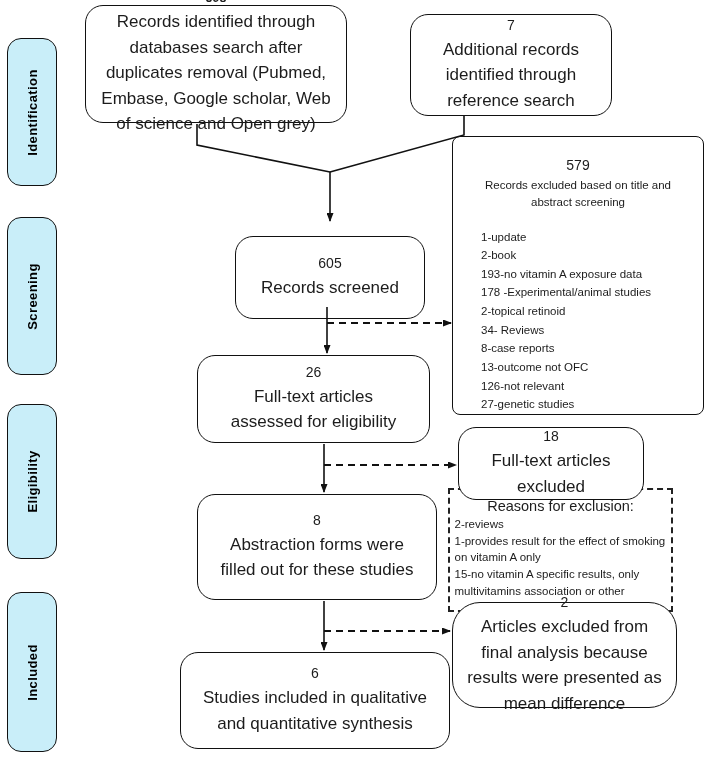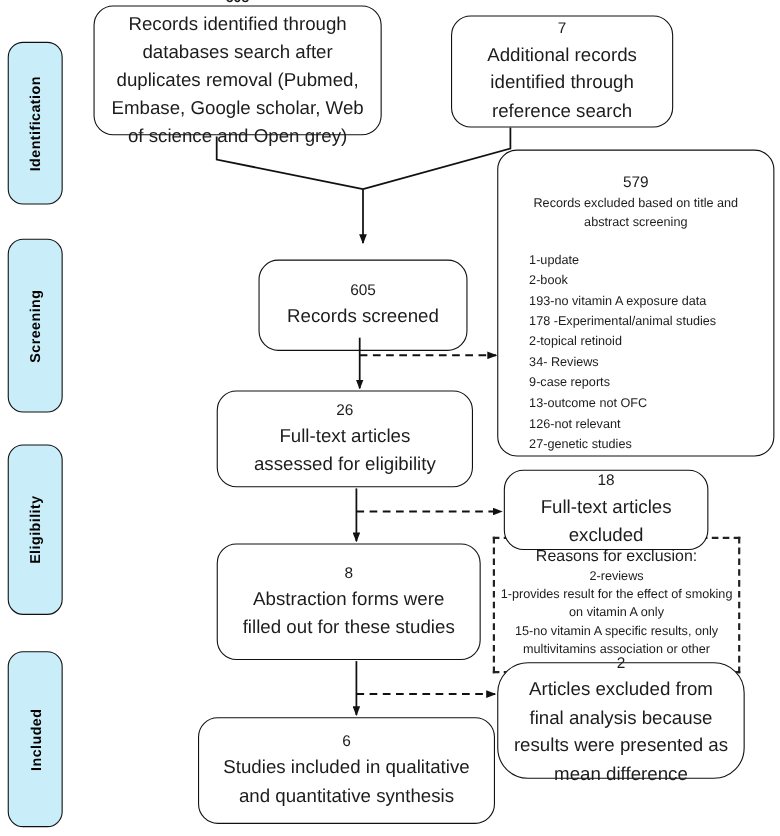--- a/index.html
+++ b/index.html
@@ -24,7 +24,7 @@
   .count{font-size:14px;margin-bottom:4px;}
   .count.bold{font-weight:bold;font-size:12.5px;}
   .btext{font-size:17px;line-height:1.5;}
-  .bigbox{border-radius:18px;justify-content:flex-start;padding-top:20px;z-index:1;}
+  .bigbox{border-radius:8px;justify-content:flex-start;padding-top:20px;z-index:1;}
   .bigbox .heading{font-size:11.5px;line-height:1.5;width:210px;margin-bottom:16px;}
   .bigbox .list{text-align:left;align-self:flex-start;padding-left:28px;
     font-size:11.5px;line-height:1.62;}

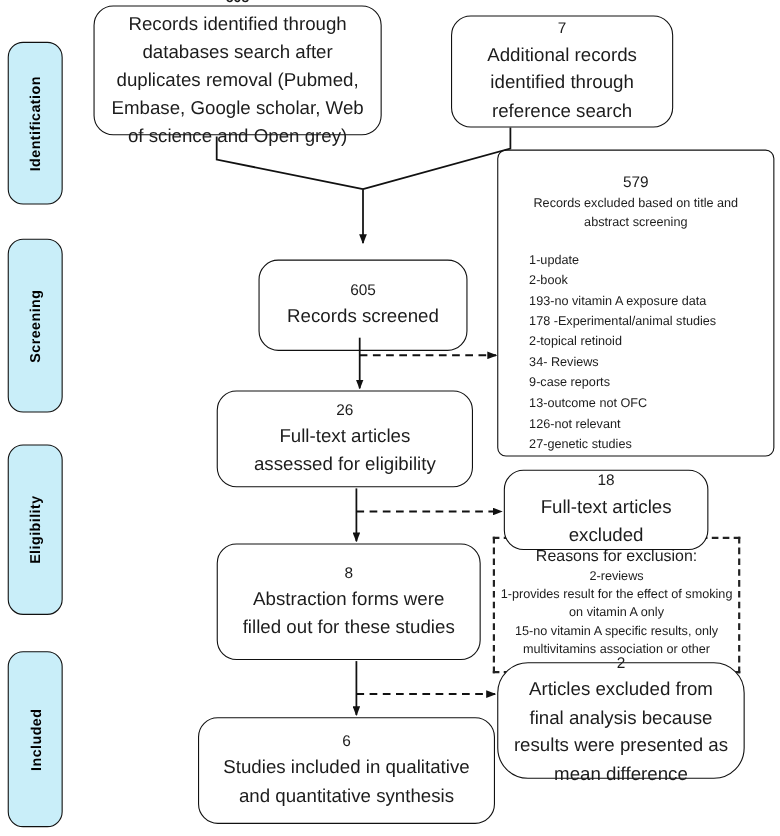--- a/index.html
+++ b/index.html
@@ -75,7 +75,7 @@
       <div>178 -Experimental/animal studies</div>
       <div>2-topical retinoid</div>
       <div>34- Reviews</div>
-      <div>9-case reports</div>
+      <div>8-case reports</div>
       <div>13-outcome not OFC</div>
       <div>126-not relevant</div>
       <div>27-genetic studies</div>

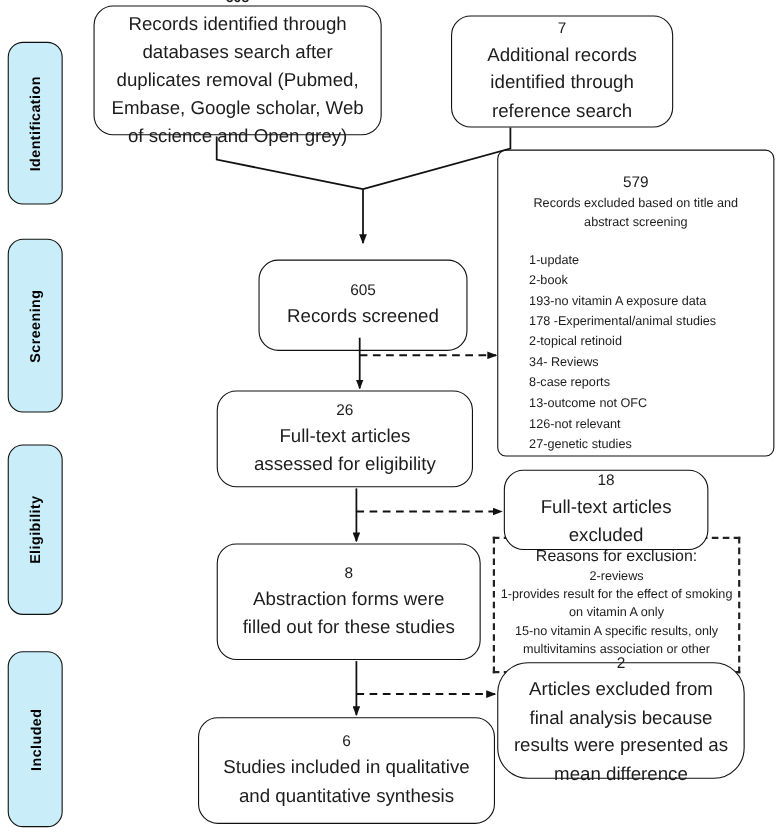--- a/index.html
+++ b/index.html
@@ -30,7 +30,7 @@
     font-size:11.5px;line-height:1.62;}
   .dashedbox{
     position:absolute;border:2px dashed #222;z-index:1;box-sizing:border-box;
-    display:flex;flex-direction:column;align-items:center;text-align:center;
+    display:flex;flex-direction:column;align-items:center;
     padding-top:8px;background:transparent;
   }
   .dashedbox .heading{font-size:14.5px;margin-bottom:2px;}

